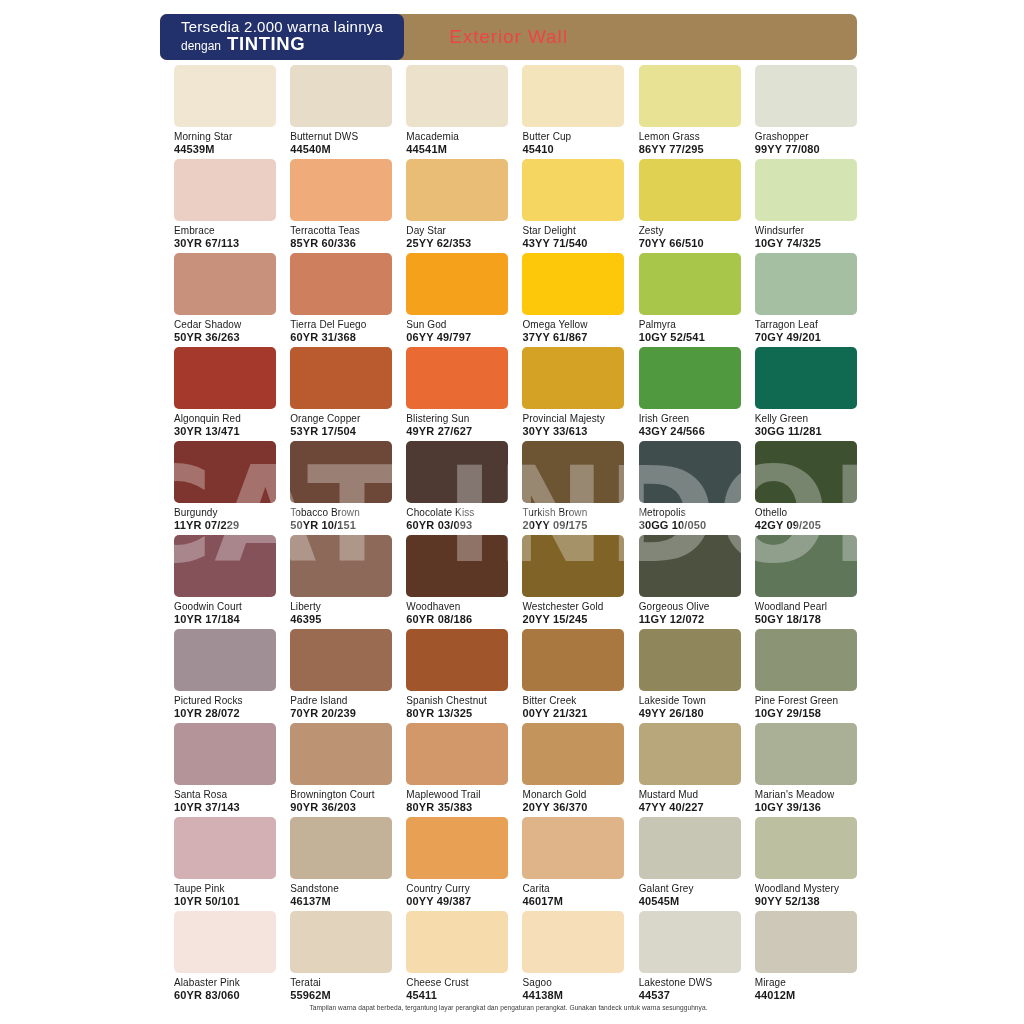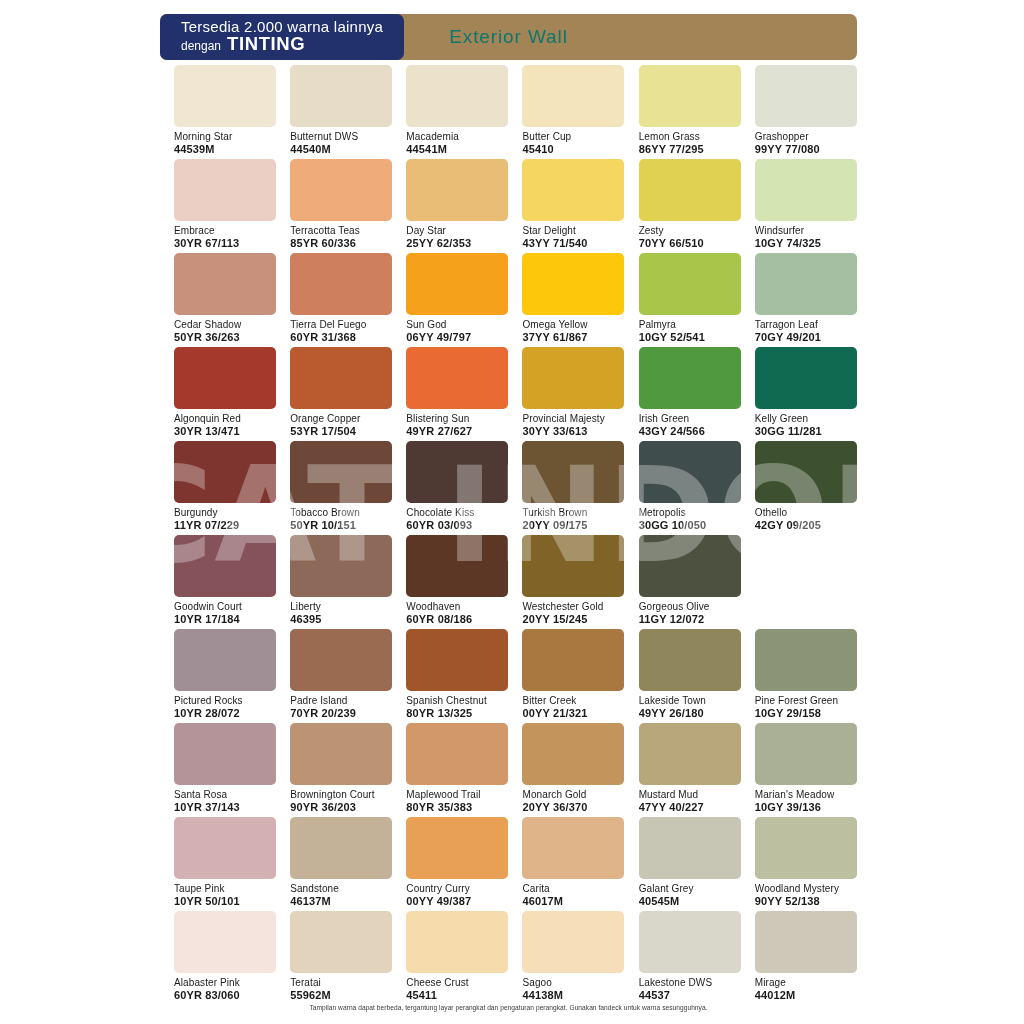--- a/index.html
+++ b/index.html
@@ -49,7 +49,7 @@
     height: 45px;
     line-height: 46px;
     text-align: center;
-    color: #0f766e;
+    color: #ef4444;
     font-size: 19px;
     letter-spacing: 0.9px;
     font-weight: 500;

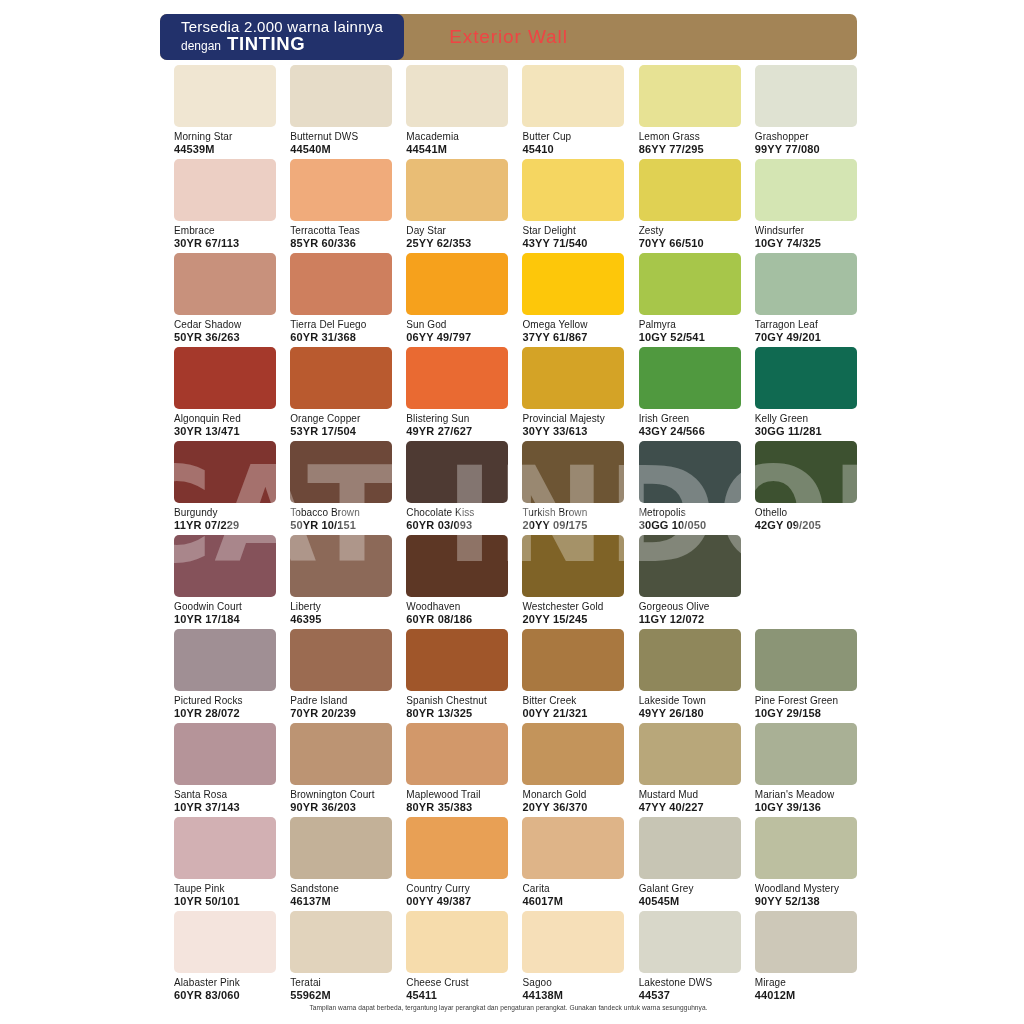--- a/index.html
+++ b/index.html
@@ -445,6 +445,13 @@
             <div class="cell-code">11GY 12/072</div>
           </div>
         </div>
+        <div class="cell">
+          <div class="swatch" style="background: rgb(95, 118, 89);"></div>
+          <div class="cell-label">
+            <div class="cell-name">Woodland Pearl</div>
+            <div class="cell-code">50GY 18/178</div>
+          </div>
+        </div>
       </div>
       <div class="row">
         <div class="cell">

